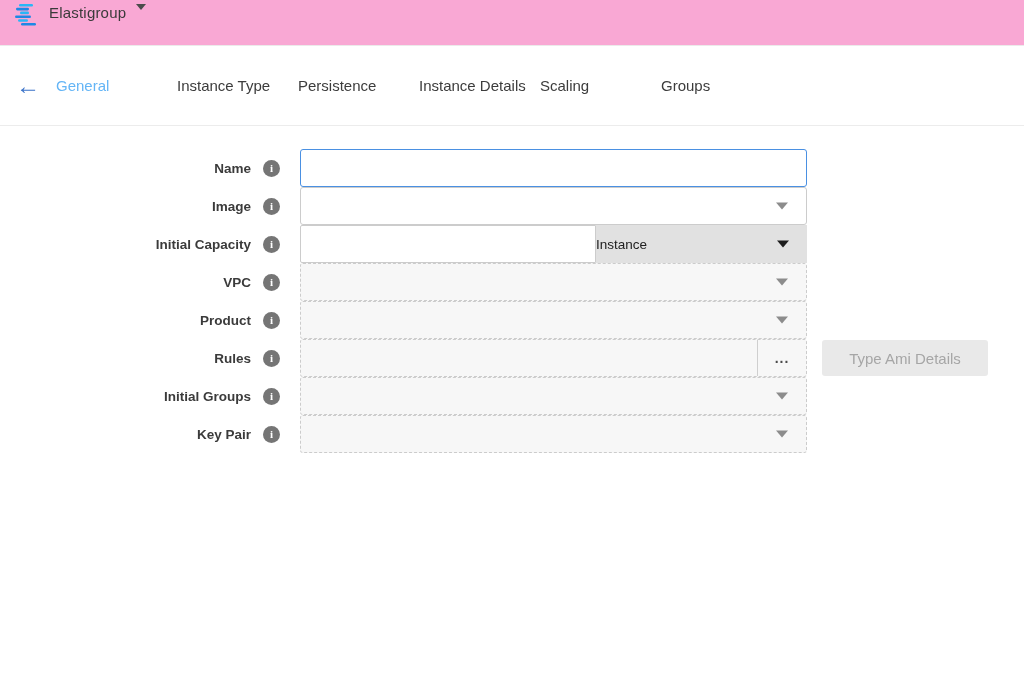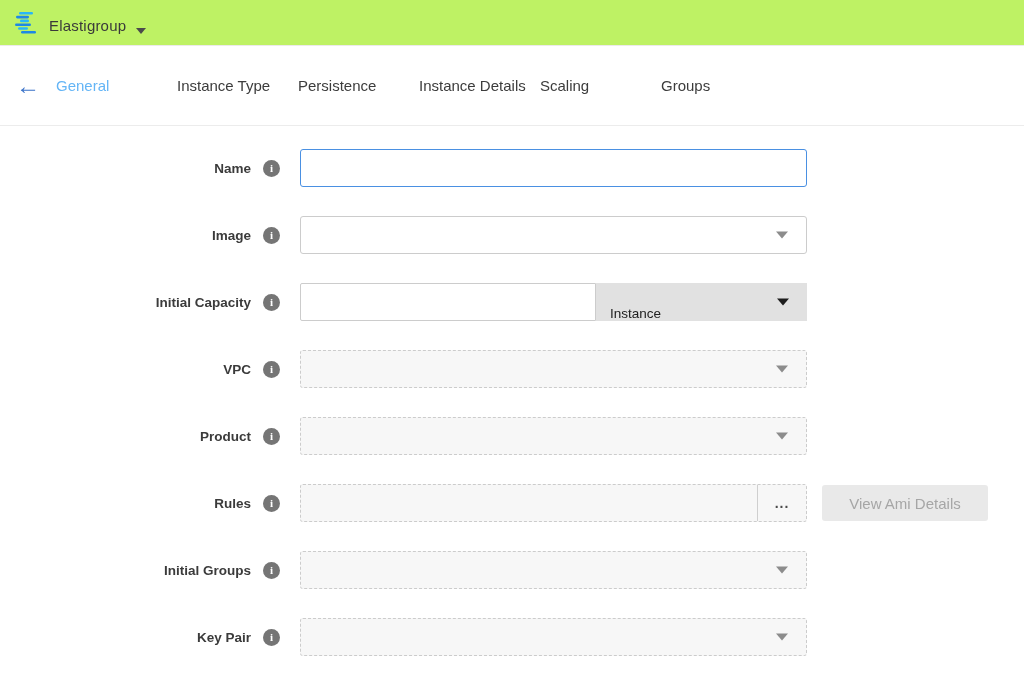--- a/index.html
+++ b/index.html
@@ -7,8 +7,8 @@
     font-family:"Liberation Sans","DejaVu Sans",sans-serif; color:#3b3b3b; overflow:hidden; }
 
   
-  .app-header { height:46px; display:flex; align-items:flex-end;
-    border-bottom:1px solid #eceaea; padding:11px 14px; background:#bef264; }
+  .app-header { height:46px; display:flex; align-items:flex-start;
+    border-bottom:1px solid #eceaea; padding:4px 14px; background:#f9a8d4; }
   .logo { width:26px; height:22px; margin-right:9px; flex:0 0 auto; }
   .app-title { font-size:15px; color:#3a3a3a; letter-spacing:.2px; }
   .hdr-caret { width:0; height:0; margin-left:10px;

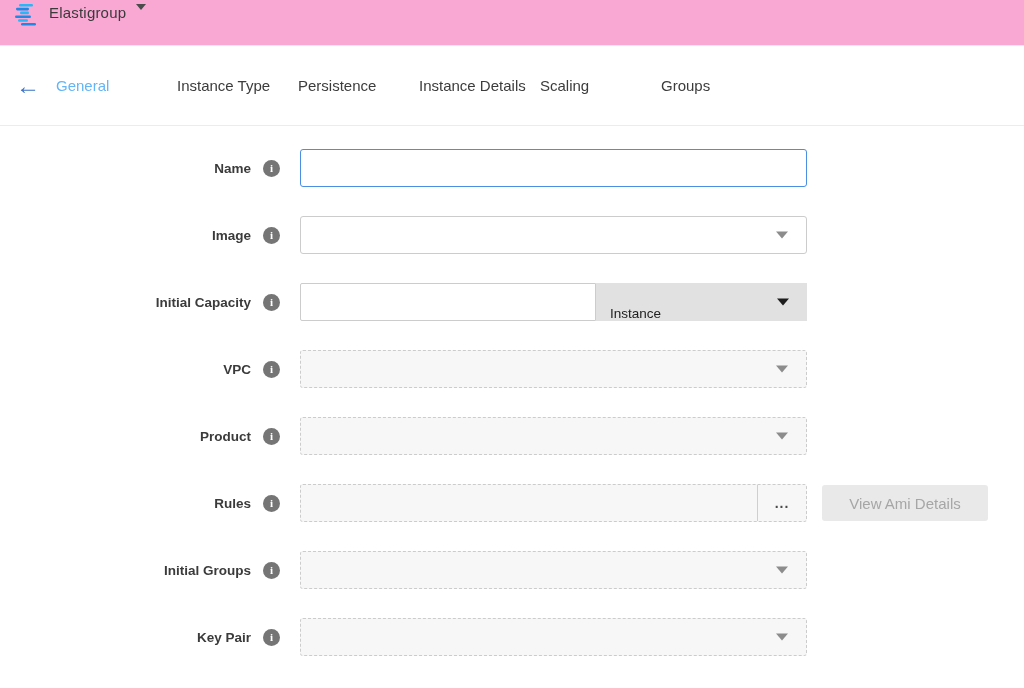--- a/index.html
+++ b/index.html
@@ -27,7 +27,7 @@
 
   
   .form { padding-top:23px; }
-  .row { display:flex; align-items:center; margin-bottom:29px; height:38px; }
+  .row { display:flex; align-items:center; height:38px; }
   .label-col { width:280px; display:flex; align-items:center;
     justify-content:flex-end; gap:12px; flex:0 0 auto; }
   .flabel { font-weight:bold; font-size:13.5px; color:#3b3b3b; white-space:nowrap; }

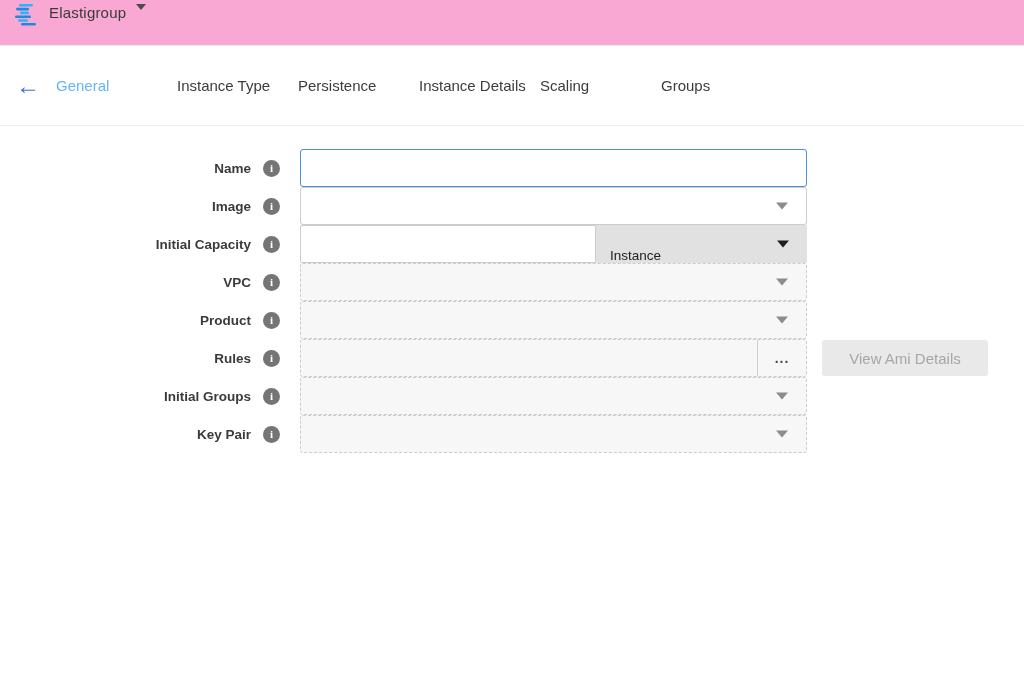--- a/index.html
+++ b/index.html
@@ -54,7 +54,7 @@
   .cap-input { width:296px; height:100%; border:1px solid #ccc; border-radius:2px 0 0 2px;
     outline:none; padding:0 10px; font-size:14px; background:#fff; }
   .unit-select { width:211px; height:100%; background:#e1e1e1; position:relative;
-    display:flex; align-items:flex-end; padding-left:14px; font-size:13.5px;
+    display:flex; align-items:center; font-size:13.5px;
     color:#212121; cursor:pointer; }
 
   

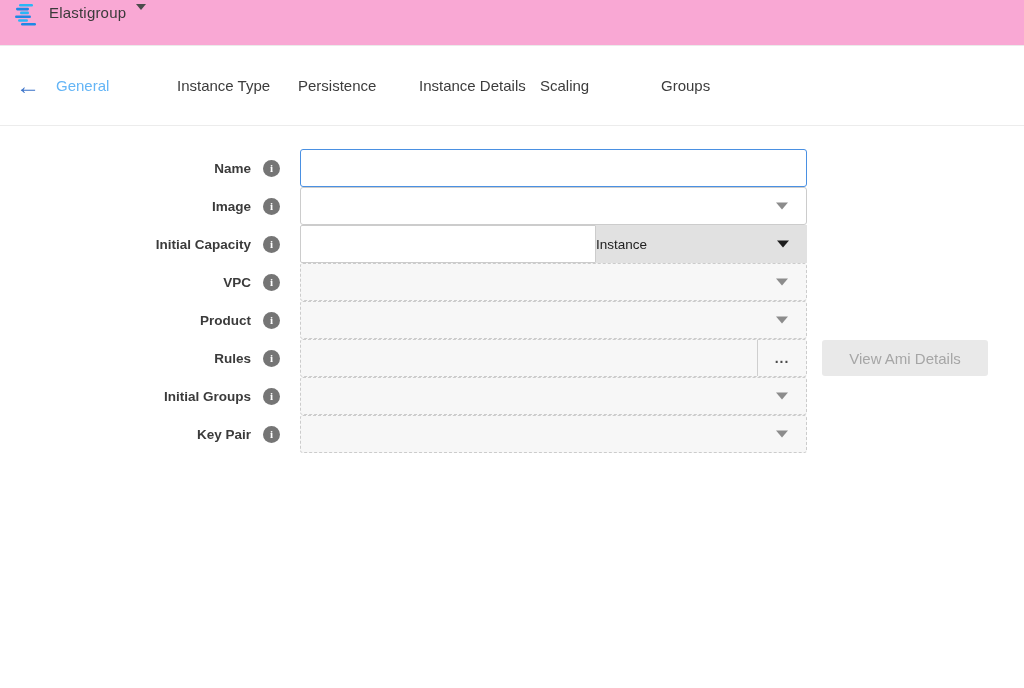--- a/index.html
+++ b/index.html
@@ -171,7 +171,7 @@
         <div class="picker-browse">...</div>
       </div>
     </div>
-    <button class="side-btn">View Ami Details</button>
+    <button class="side-btn">Type Ami Details</button>
   </div>
 
   <div class="row">

